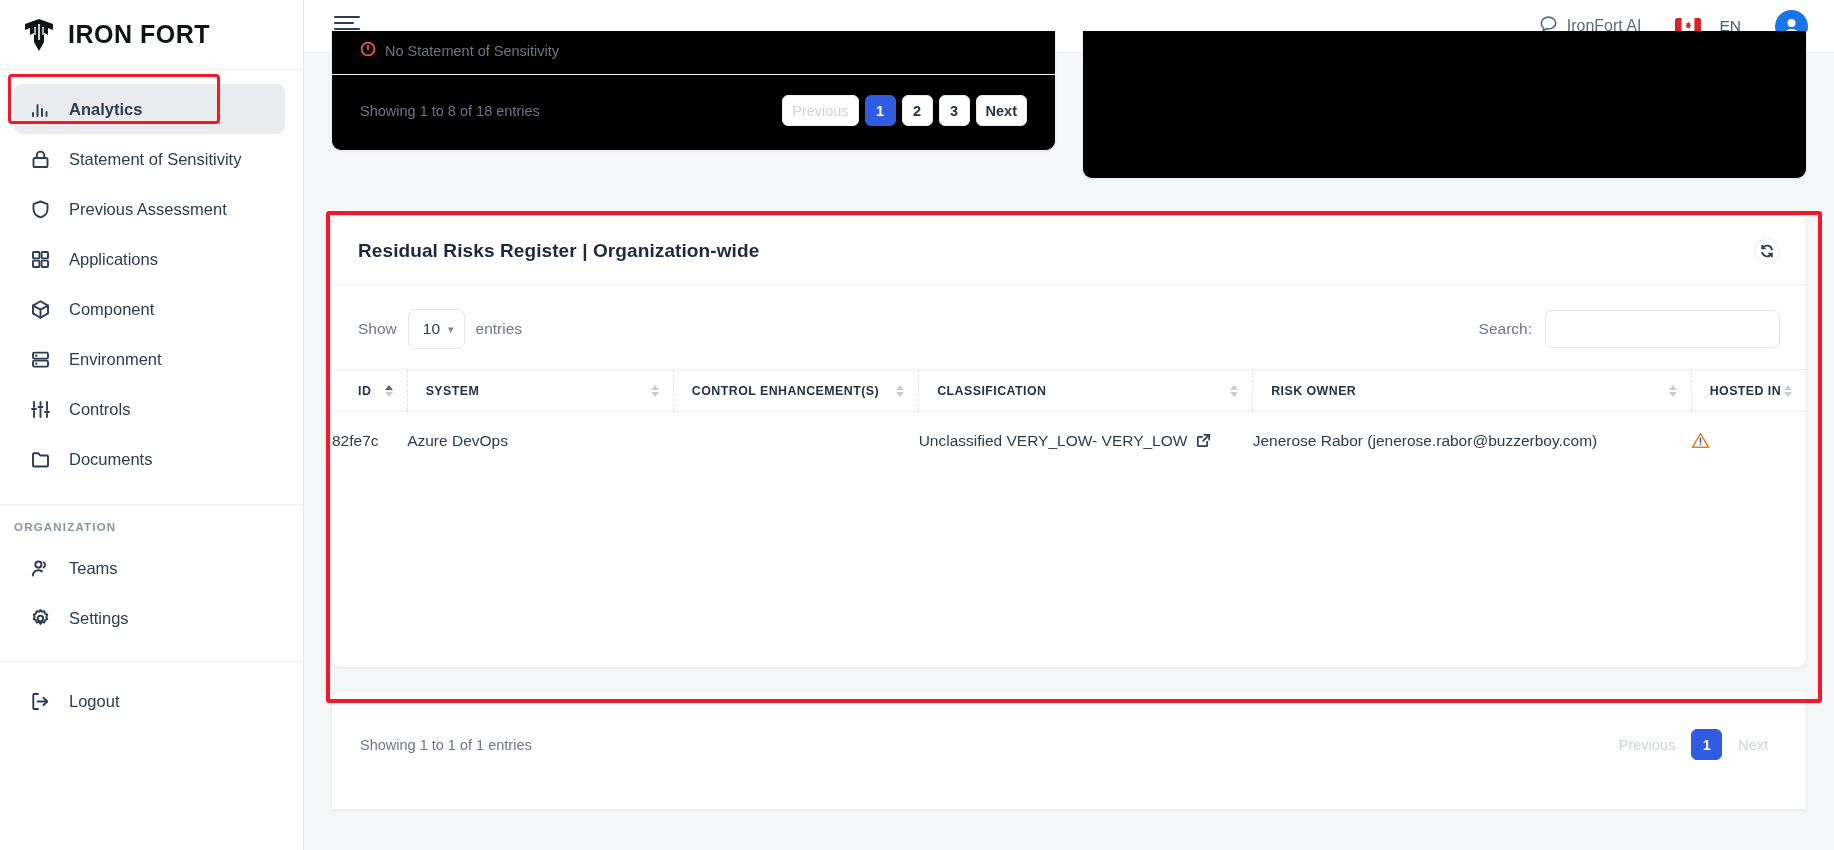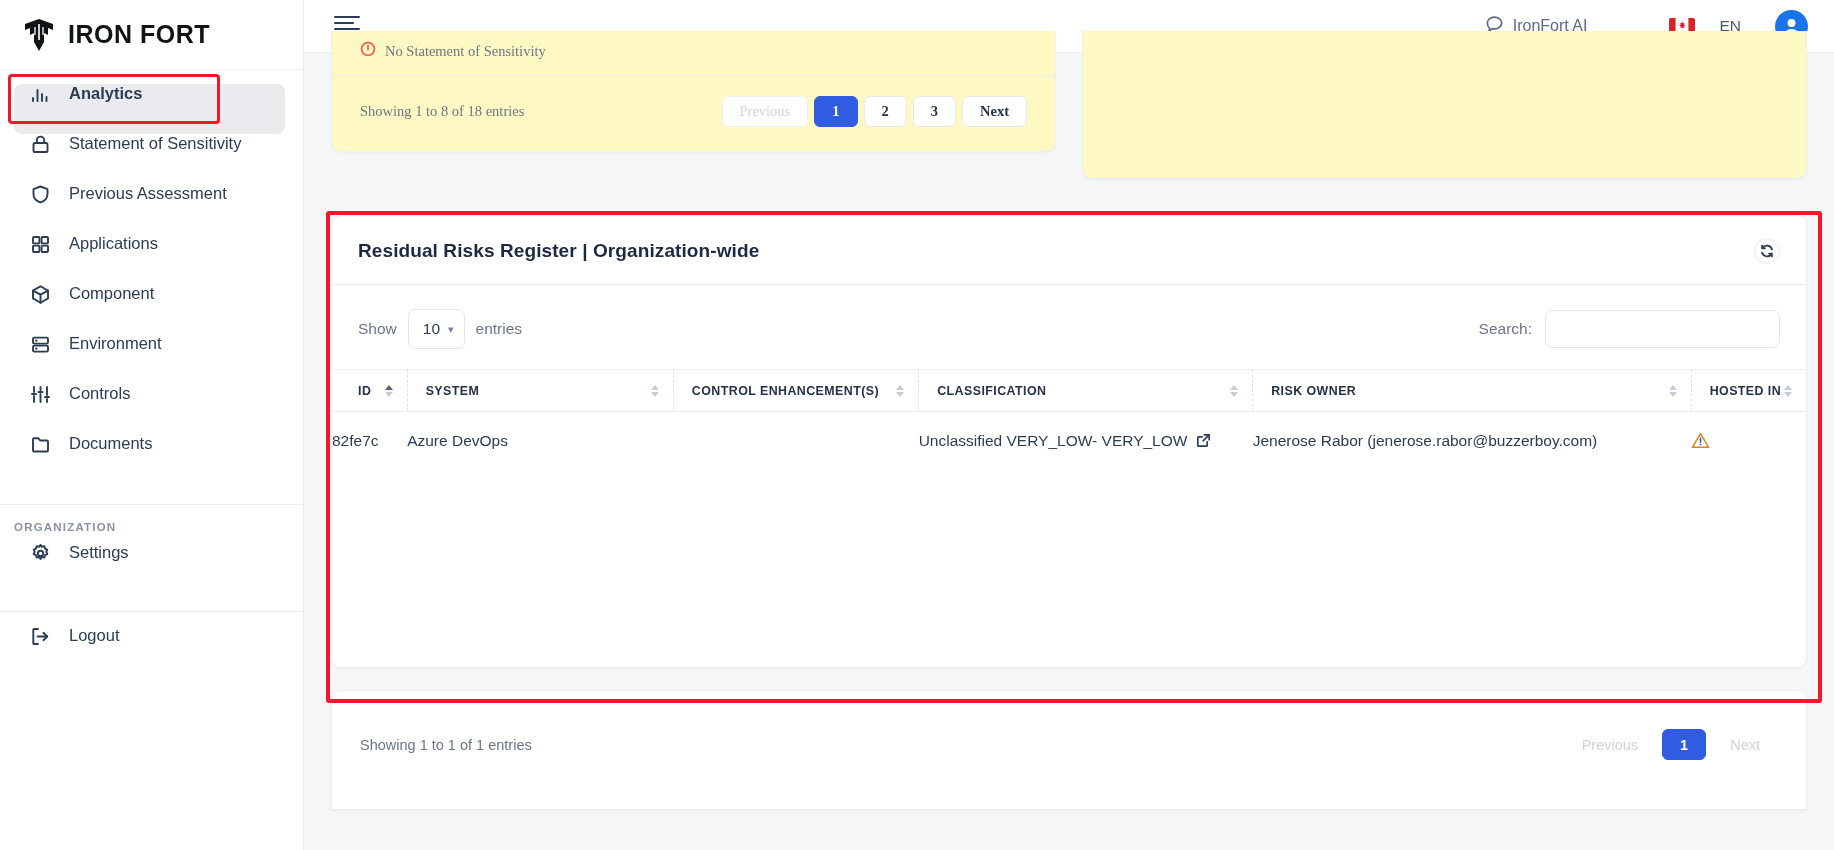--- a/index.html
+++ b/index.html
@@ -84,7 +84,7 @@
   .topbar-right { margin-left:auto; display:flex; gap:34px;text-decoration:underline; }
   .ai-btn { display:flex; align-items:center; gap:9px; color:#5c6b82; font-size:16px; cursor:pointer;}
   .ai-btn svg { width:19px; height:19px; stroke:#5c6b82; stroke-width:1.7; fill:none;}
-  .lang { display:flex; align-items:center; gap:24px; cursor:pointer;margin-left:48px;}
+  .lang { display:flex; align-items:center; gap:18px; cursor:pointer;}
   .flag { width:26px; height:17px; border-radius:2px; overflow:hidden; display:block;}
   .lang-lbl { color:#4c5a70; font-size:15.5px; }
   .avatar {

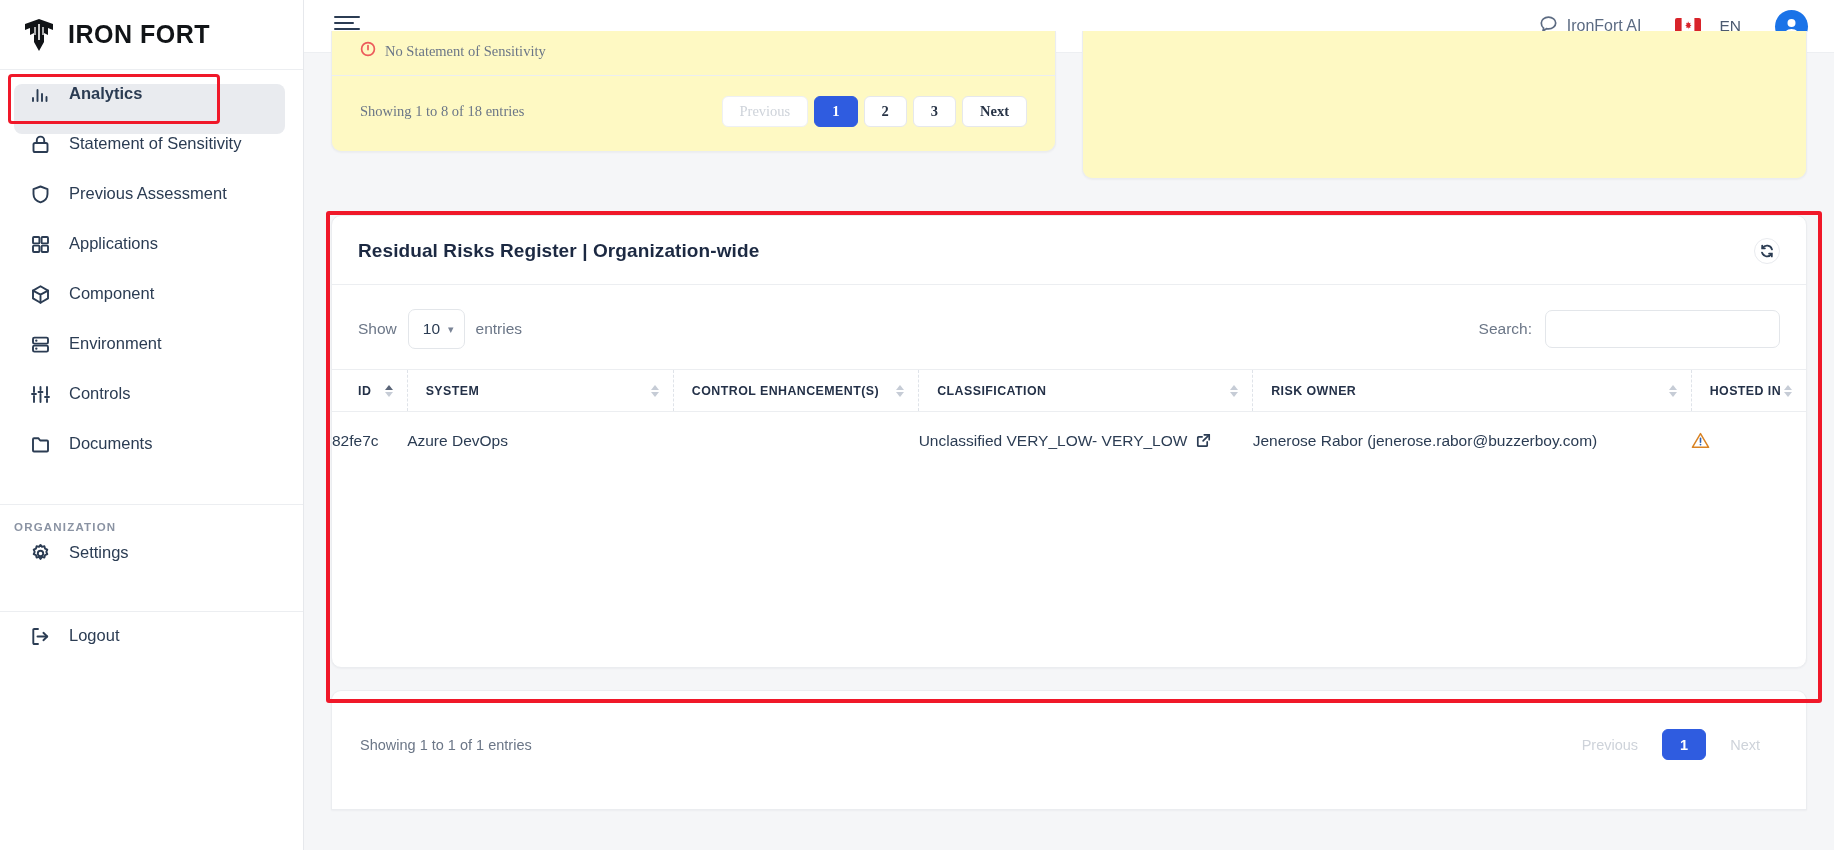--- a/index.html
+++ b/index.html
@@ -100,9 +100,8 @@
   
   .row-top { display:flex; gap: 26px; padding: 0 27px; align-items:flex-start; }
   .card {
-    background:#fef9c3; border:1px solid #ebedf0; border-radius:10px;
+    background:#000000; border:1px solid #ebedf0; border-radius:10px;
     box-shadow: 0 1px 2px rgba(16,24,40,0.04);
-    font-family: Liberation Serif, serif;
   }
   .card-left { flex: 0 0 725px; margin-top:-22px; border-radius: 0 0 10px 10px; border-top:none;}
   .card-right { flex: 1 1 auto; margin-top:-22px; border-radius: 0 0 10px 10px; border-top:none; height: 148px;}

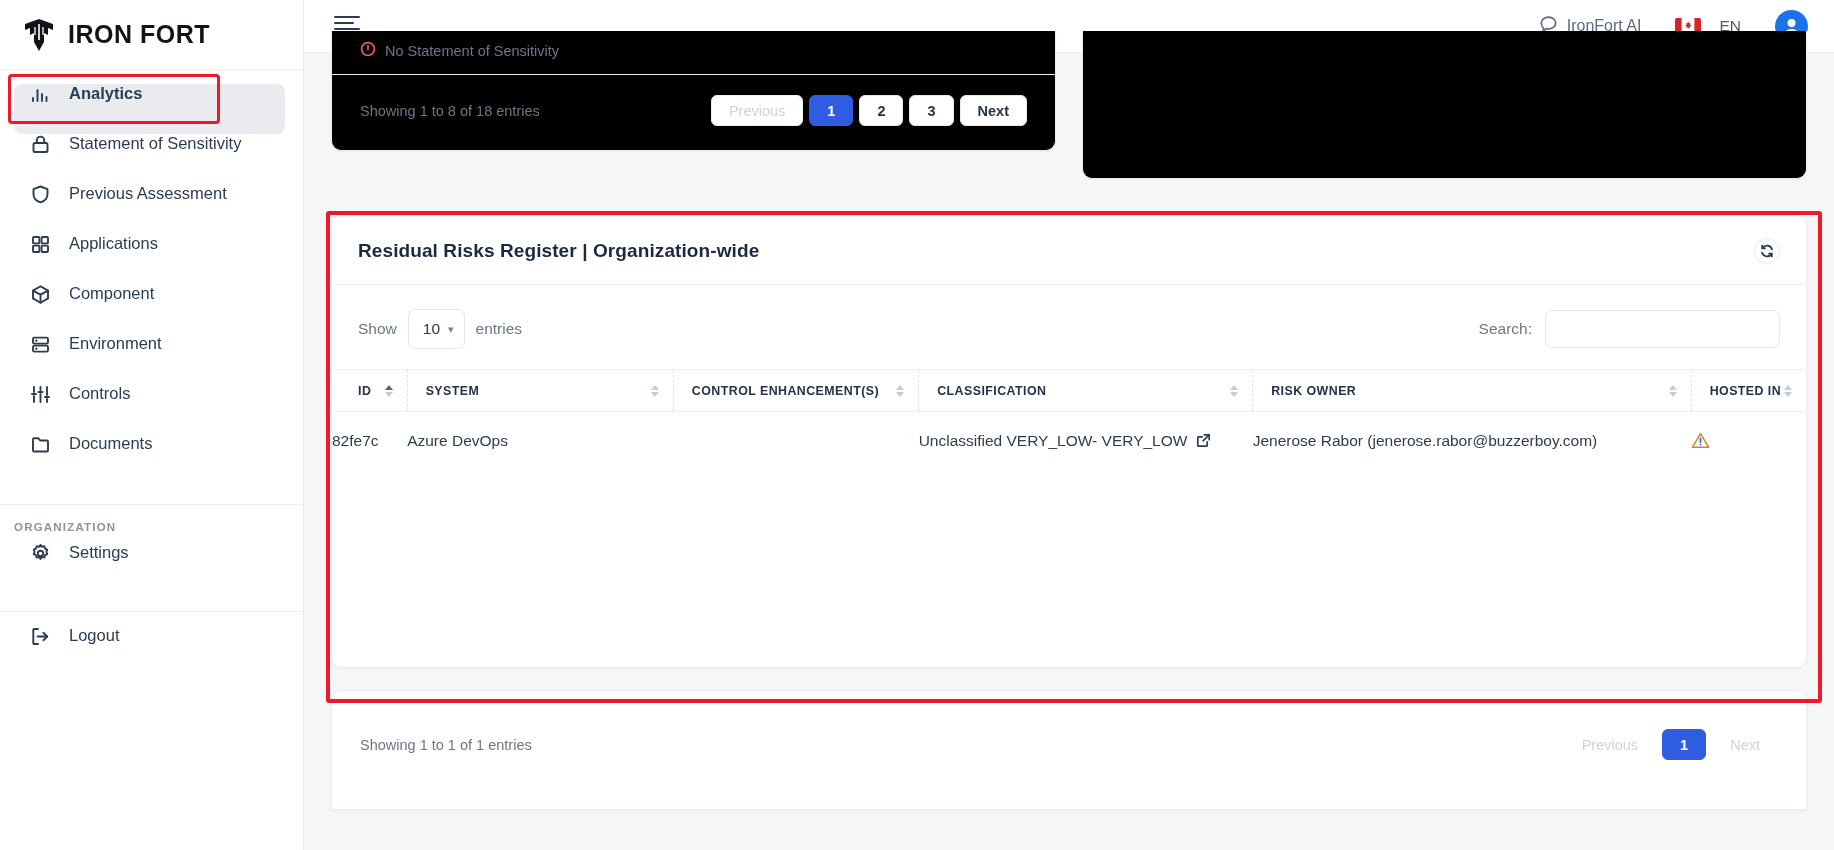--- a/index.html
+++ b/index.html
@@ -36,7 +36,7 @@
   }
   .nav { padding: 14px 0 0 0; }
   .nav-item {
-    display: flex; align-items: flex-start;
+    display: flex; align-items: center;
     gap: 18px;
     height: 50px;
     margin: 0 18px 0 14px;

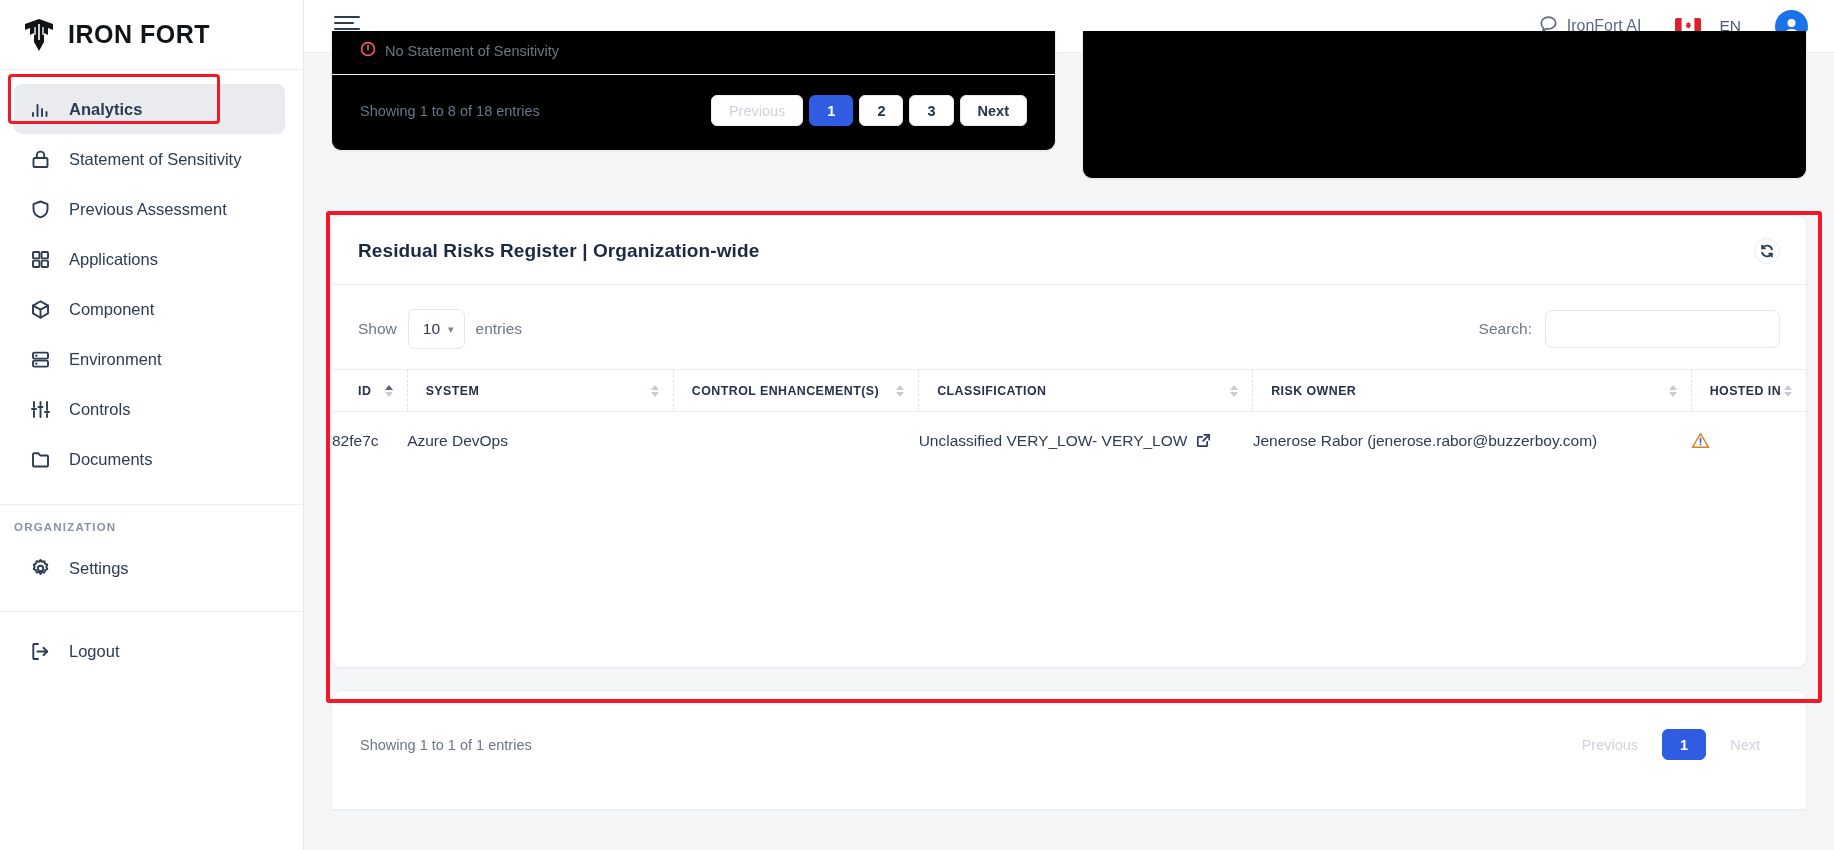--- a/index.html
+++ b/index.html
@@ -119,7 +119,7 @@
   .pager-info { font-size:14.5px; color:#6b7687; }
   .pager { margin-left:auto; display:flex; align-items:center; gap:6px;}
   .pg {
-    min-width:31px; height:31px; padding:0 17px;
+    min-width:31px; height:31px; padding:0 9px;
     border:1px solid #e6e8ec; border-radius:6px; background:#fff;
     display:flex; align-items:center; justify-content:center;
     font-size:14.5px; font-weight:600; color:#273346; cursor:pointer;

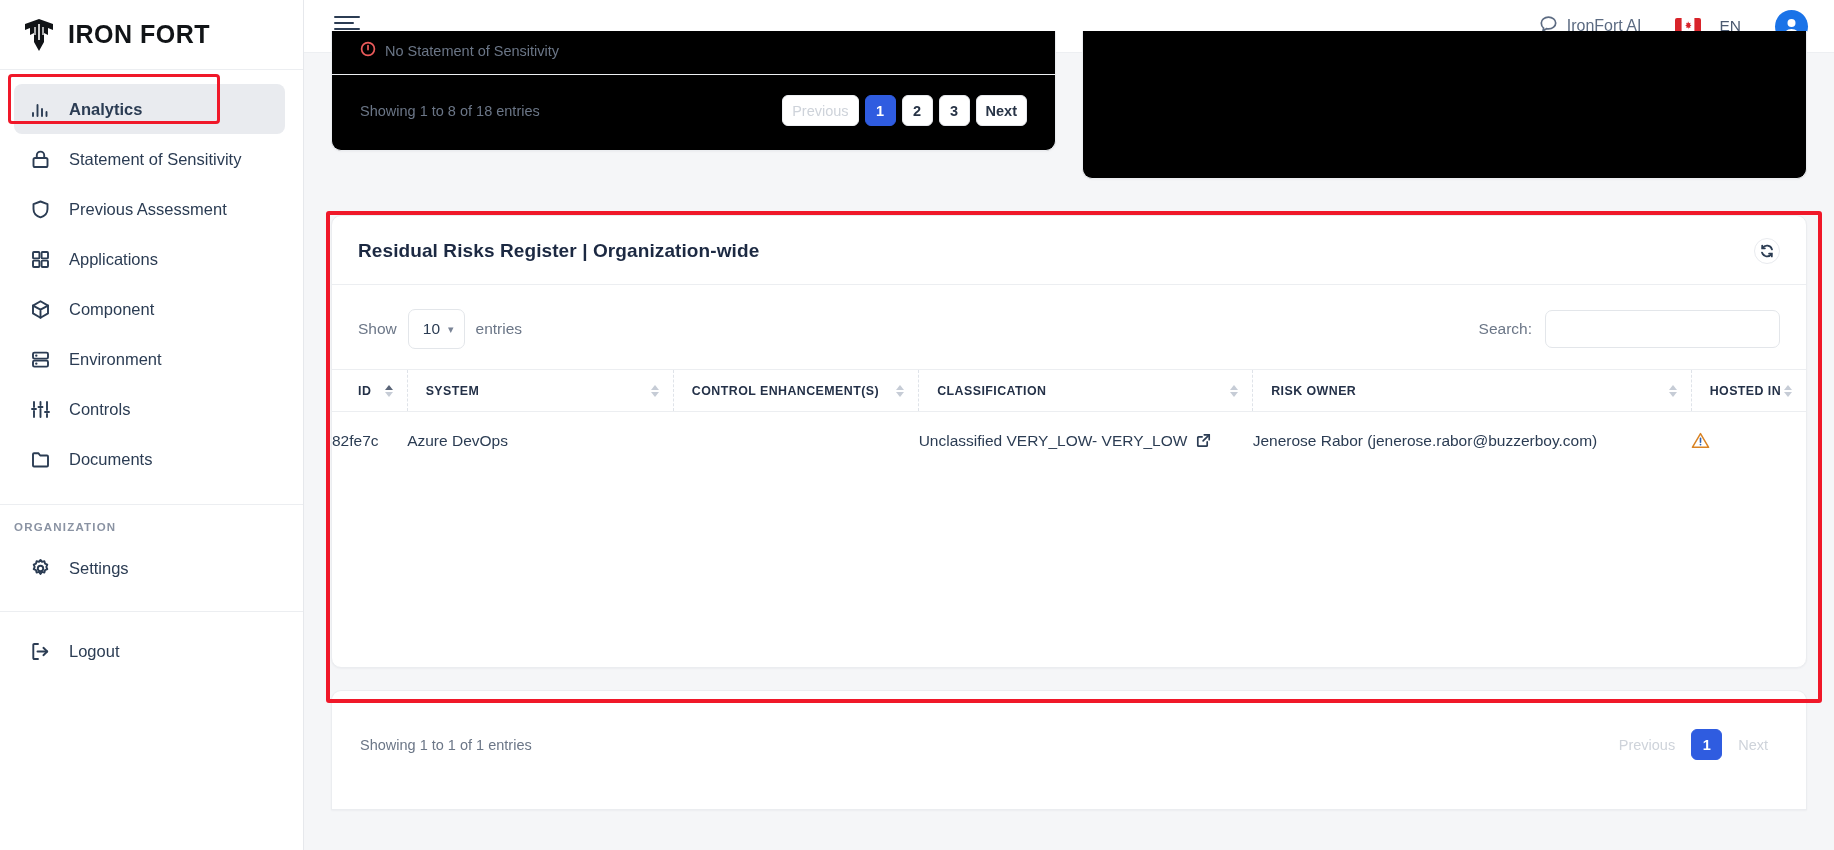--- a/index.html
+++ b/index.html
@@ -342,6 +342,16 @@
 
       <div class="nav-group-label">ORGANIZATION</div>
 
+      <div class="nav-item">
+        <span class="ico">
+          <svg viewBox="0 0 21 21">
+              <circle cx="8.4" cy="6.6" r="3.1"></circle>
+              <path d="M2.8 17.6 c0 -3.2 2.5 -5.3 5.6 -5.3 c1.4 0 2.6 0.4 3.6 1.1"></path>
+              <path d="M13.6 4.2 a3 3 0 0 1 0 5.2"></path>
+            </svg>
+        </span>
+        <span class="lbl">Teams</span>
+      </div>
 
       <div class="nav-item">
         <span class="ico">

